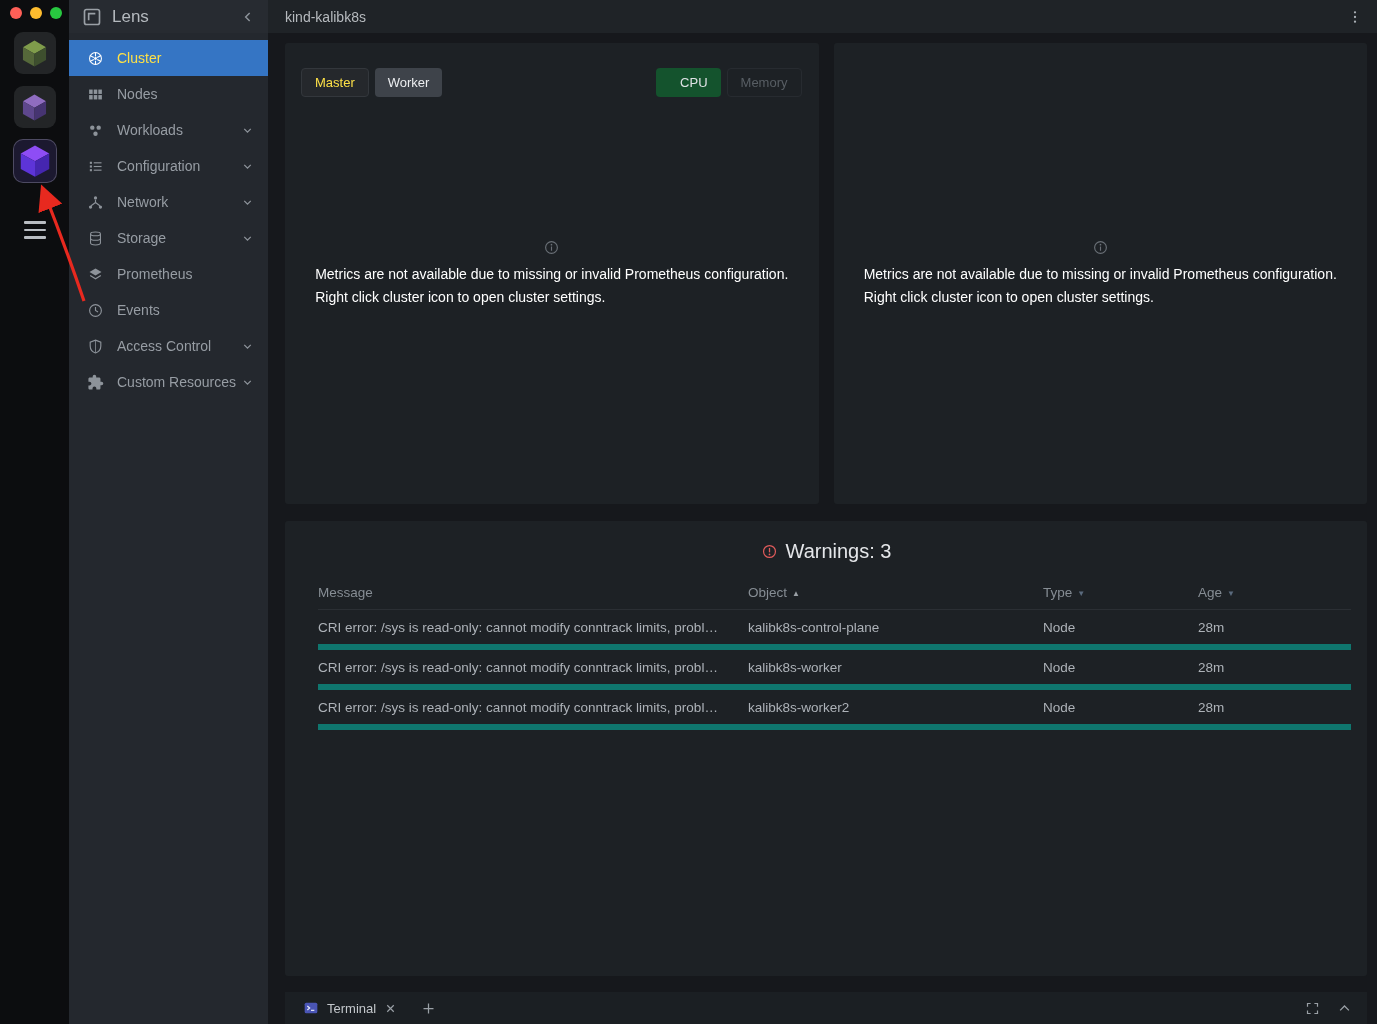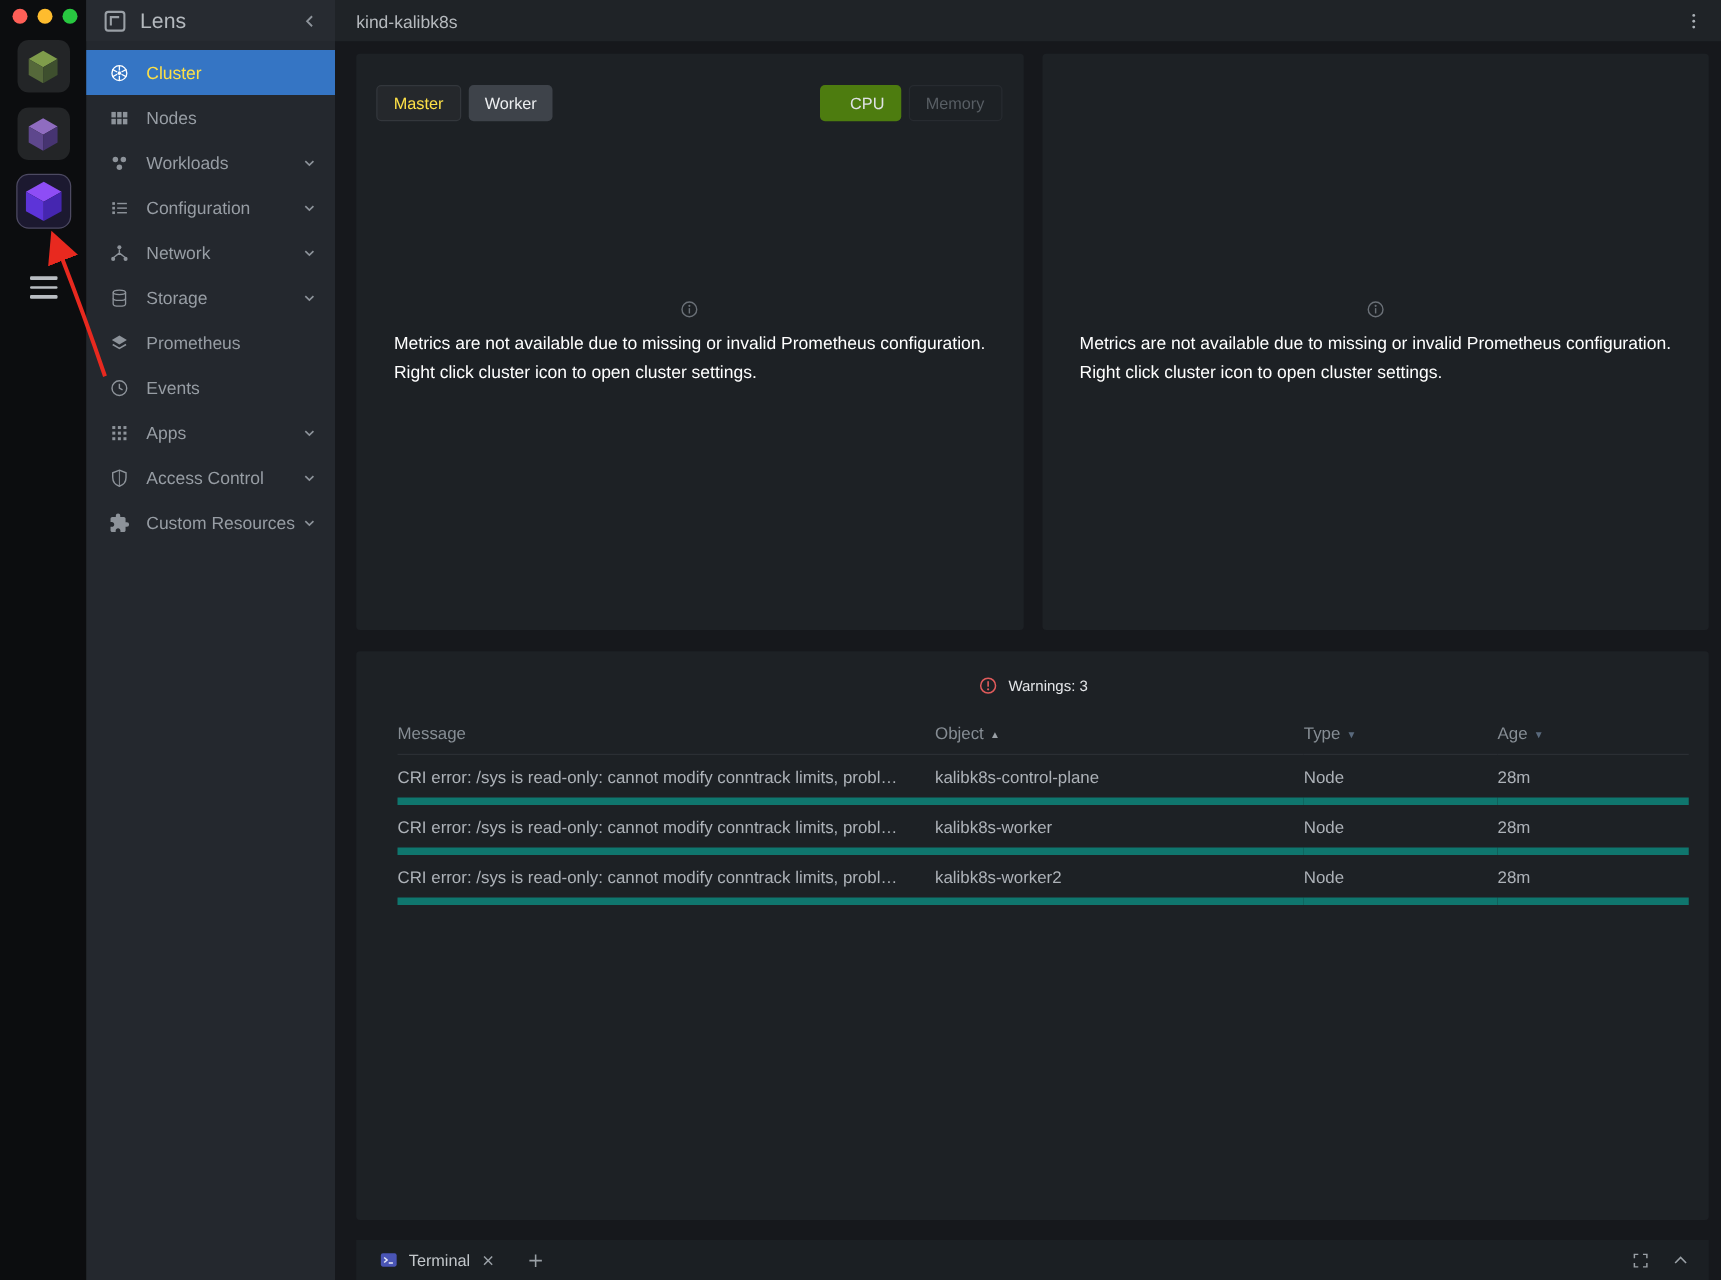--- a/index.html
+++ b/index.html
@@ -51,7 +51,7 @@
   .tbtn { height: 29px; padding: 0 13px; font-size: 13px; border-radius: 4px; display: flex; align-items: center; font-family: inherit; cursor: pointer; border: none; }
   .tbtn.outline { color: #fde047; background: #25282c; border: 1px solid #33373c; }
   .tbtn.filled  { color: #eceef0; background: #3e434a; }
-  .tbtn.dark    { color: #dfe2e5; background: #4d7c0f; padding-left: 24px; }
+  .tbtn.dark    { color: #dfe2e5; background: #14532d; padding-left: 24px; }
   .tbtn.ghost   { color: #585e64; background: transparent; border: 1px solid #272b30; }
   .empty-msg { text-align: left; color: #ffffff; font-size: 14px; line-height: 1.62; }
   .info-ic { display: flex; justify-content: center; margin-bottom: 7px; color: #6a7077; }

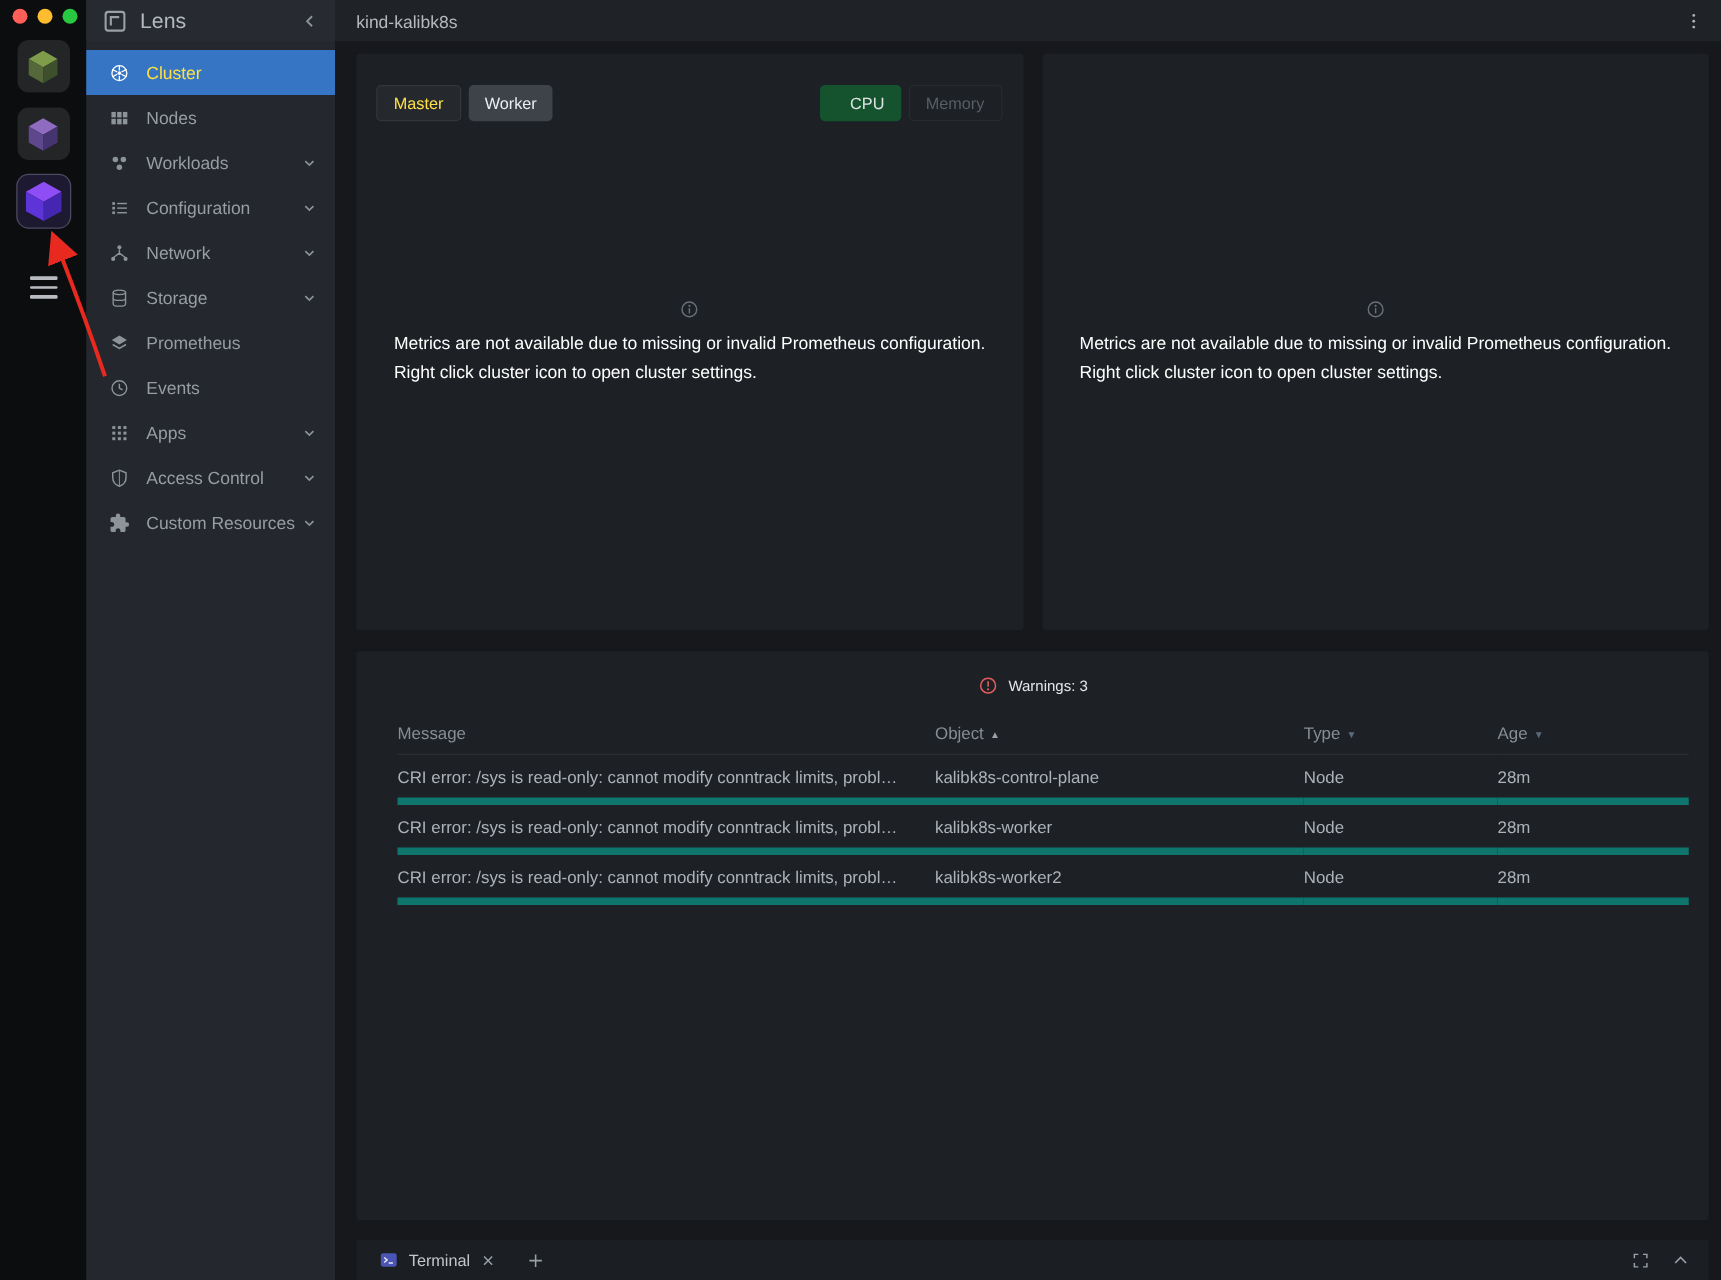--- a/index.html
+++ b/index.html
@@ -257,27 +257,6 @@
         <span class="label">Events</span>
       </div>
 
-      <div class="nav-item">
-        <span class="ni-icon">
-          <svg viewBox="0 0 24 24" fill="currentColor">
-            <rect x="4" y="4" width="3.4" height="3.4"></rect>
-              <rect x="10.3" y="4" width="3.4" height="3.4"></rect>
-              <rect x="16.6" y="4" width="3.4" height="3.4"></rect>
-            <rect x="4" y="10.3" width="3.4" height="3.4"></rect>
-              <rect x="10.3" y="10.3" width="3.4" height="3.4"></rect>
-              <rect x="16.6" y="10.3" width="3.4" height="3.4"></rect>
-            <rect x="4" y="16.6" width="3.4" height="3.4"></rect>
-              <rect x="10.3" y="16.6" width="3.4" height="3.4"></rect>
-              <rect x="16.6" y="16.6" width="3.4" height="3.4"></rect>
-          </svg>
-        </span>
-        <span class="label">Apps</span>
-        <span class="chev">
-          <svg viewBox="0 0 24 24" fill="none" stroke="currentColor" stroke-width="2.4">
-              <path d="M6 9 L12 15 L18 9"></path>
-            </svg>
-        </span>
-      </div>
 
       <div class="nav-item">
         <span class="ni-icon">

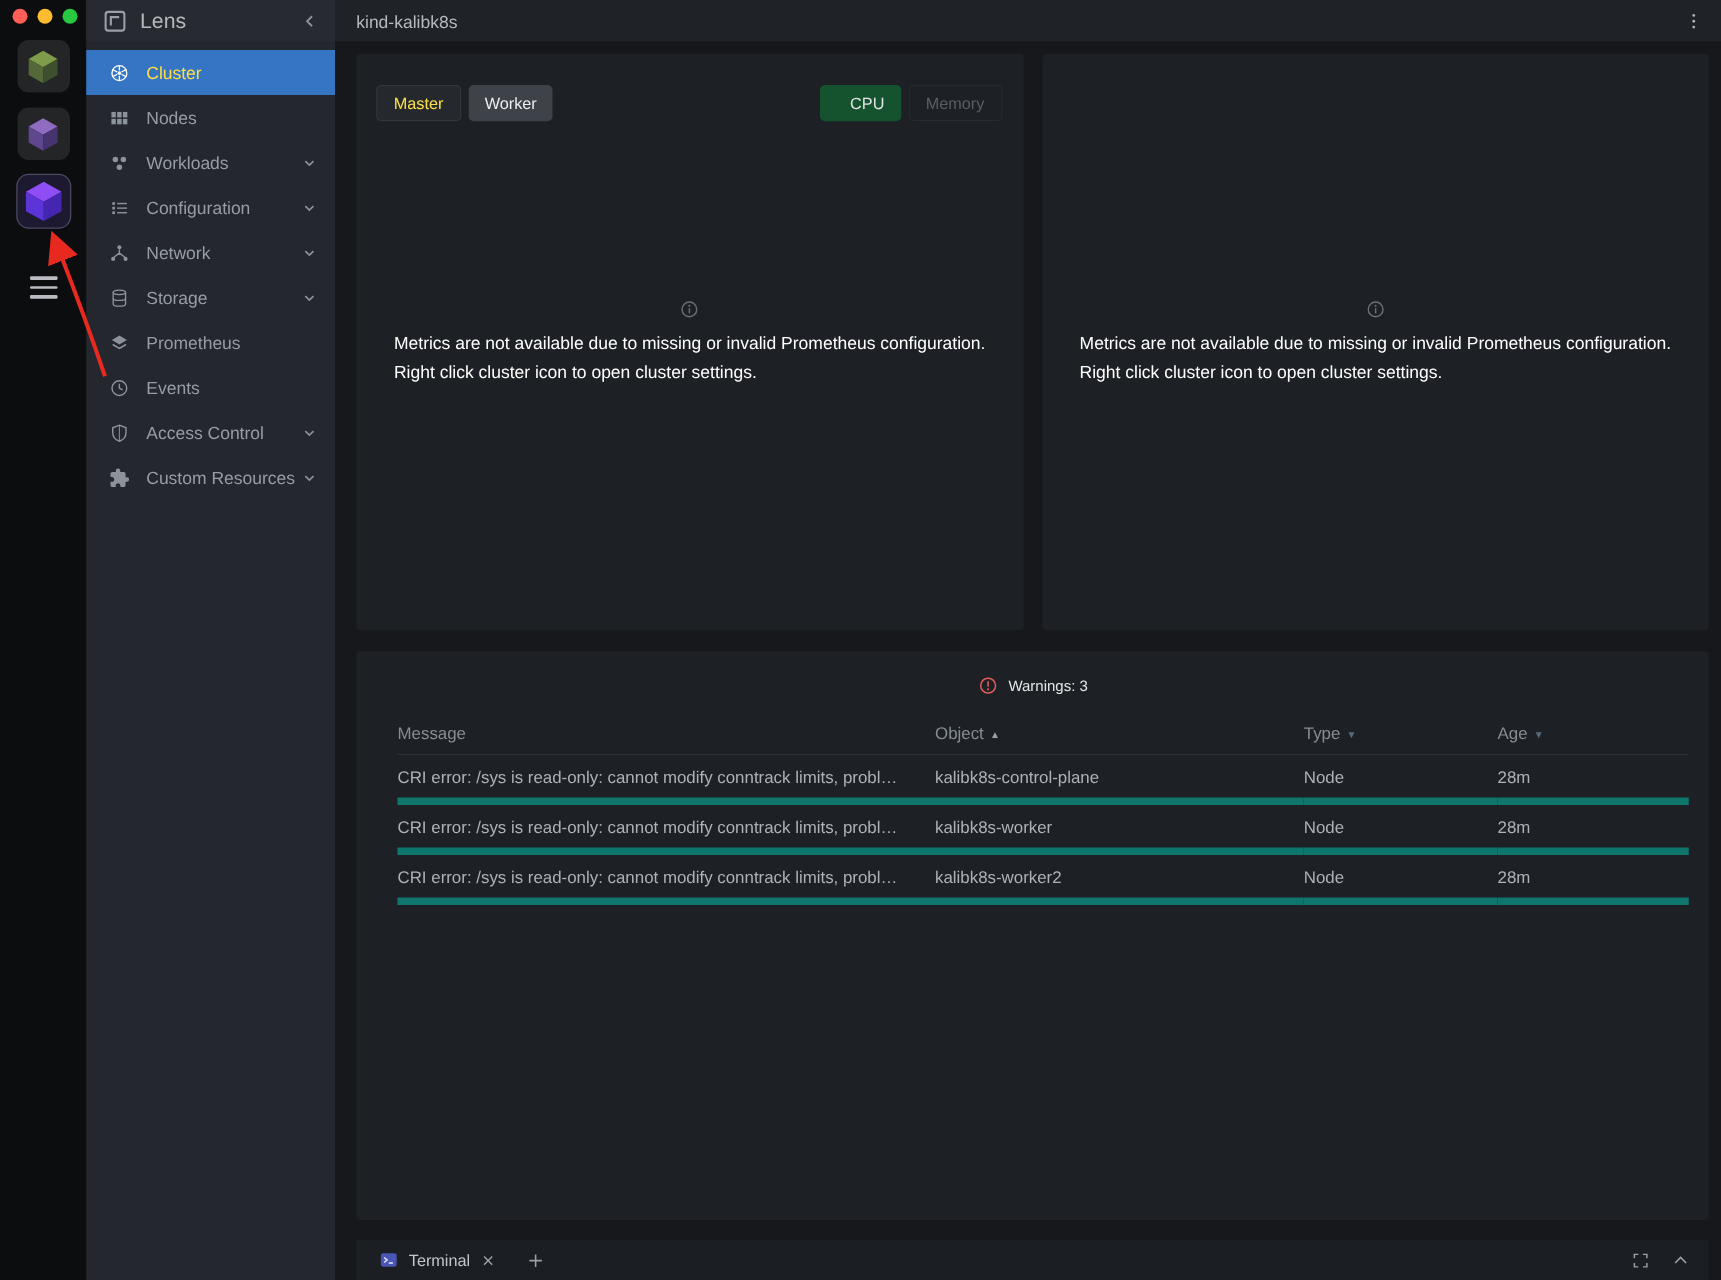--- a/index.html
+++ b/index.html
@@ -59,7 +59,7 @@
 
   
   .warnings-panel { margin-top: 17px; height: 455px; flex: none; background: #1d2125; border-radius: 3px; overflow: hidden; }
-  .warn-head { display: flex; align-items: center; justify-content: center; gap: 8px; padding-top: 19px; color: #e4e6e9; font-size: 12px; }
+  .warn-head { display: flex; align-items: center; justify-content: center; gap: 8px; padding-top: 19px; color: #e4e6e9; font-size: 20px; }
   .warn-ic { display: flex; color: #e05b5b; }
   .warn-ic svg { width: 17px; height: 17px; }
   .wtable { margin: 13px 16px 0 33px; width: 1033px; border-collapse: collapse; table-layout: fixed; }

